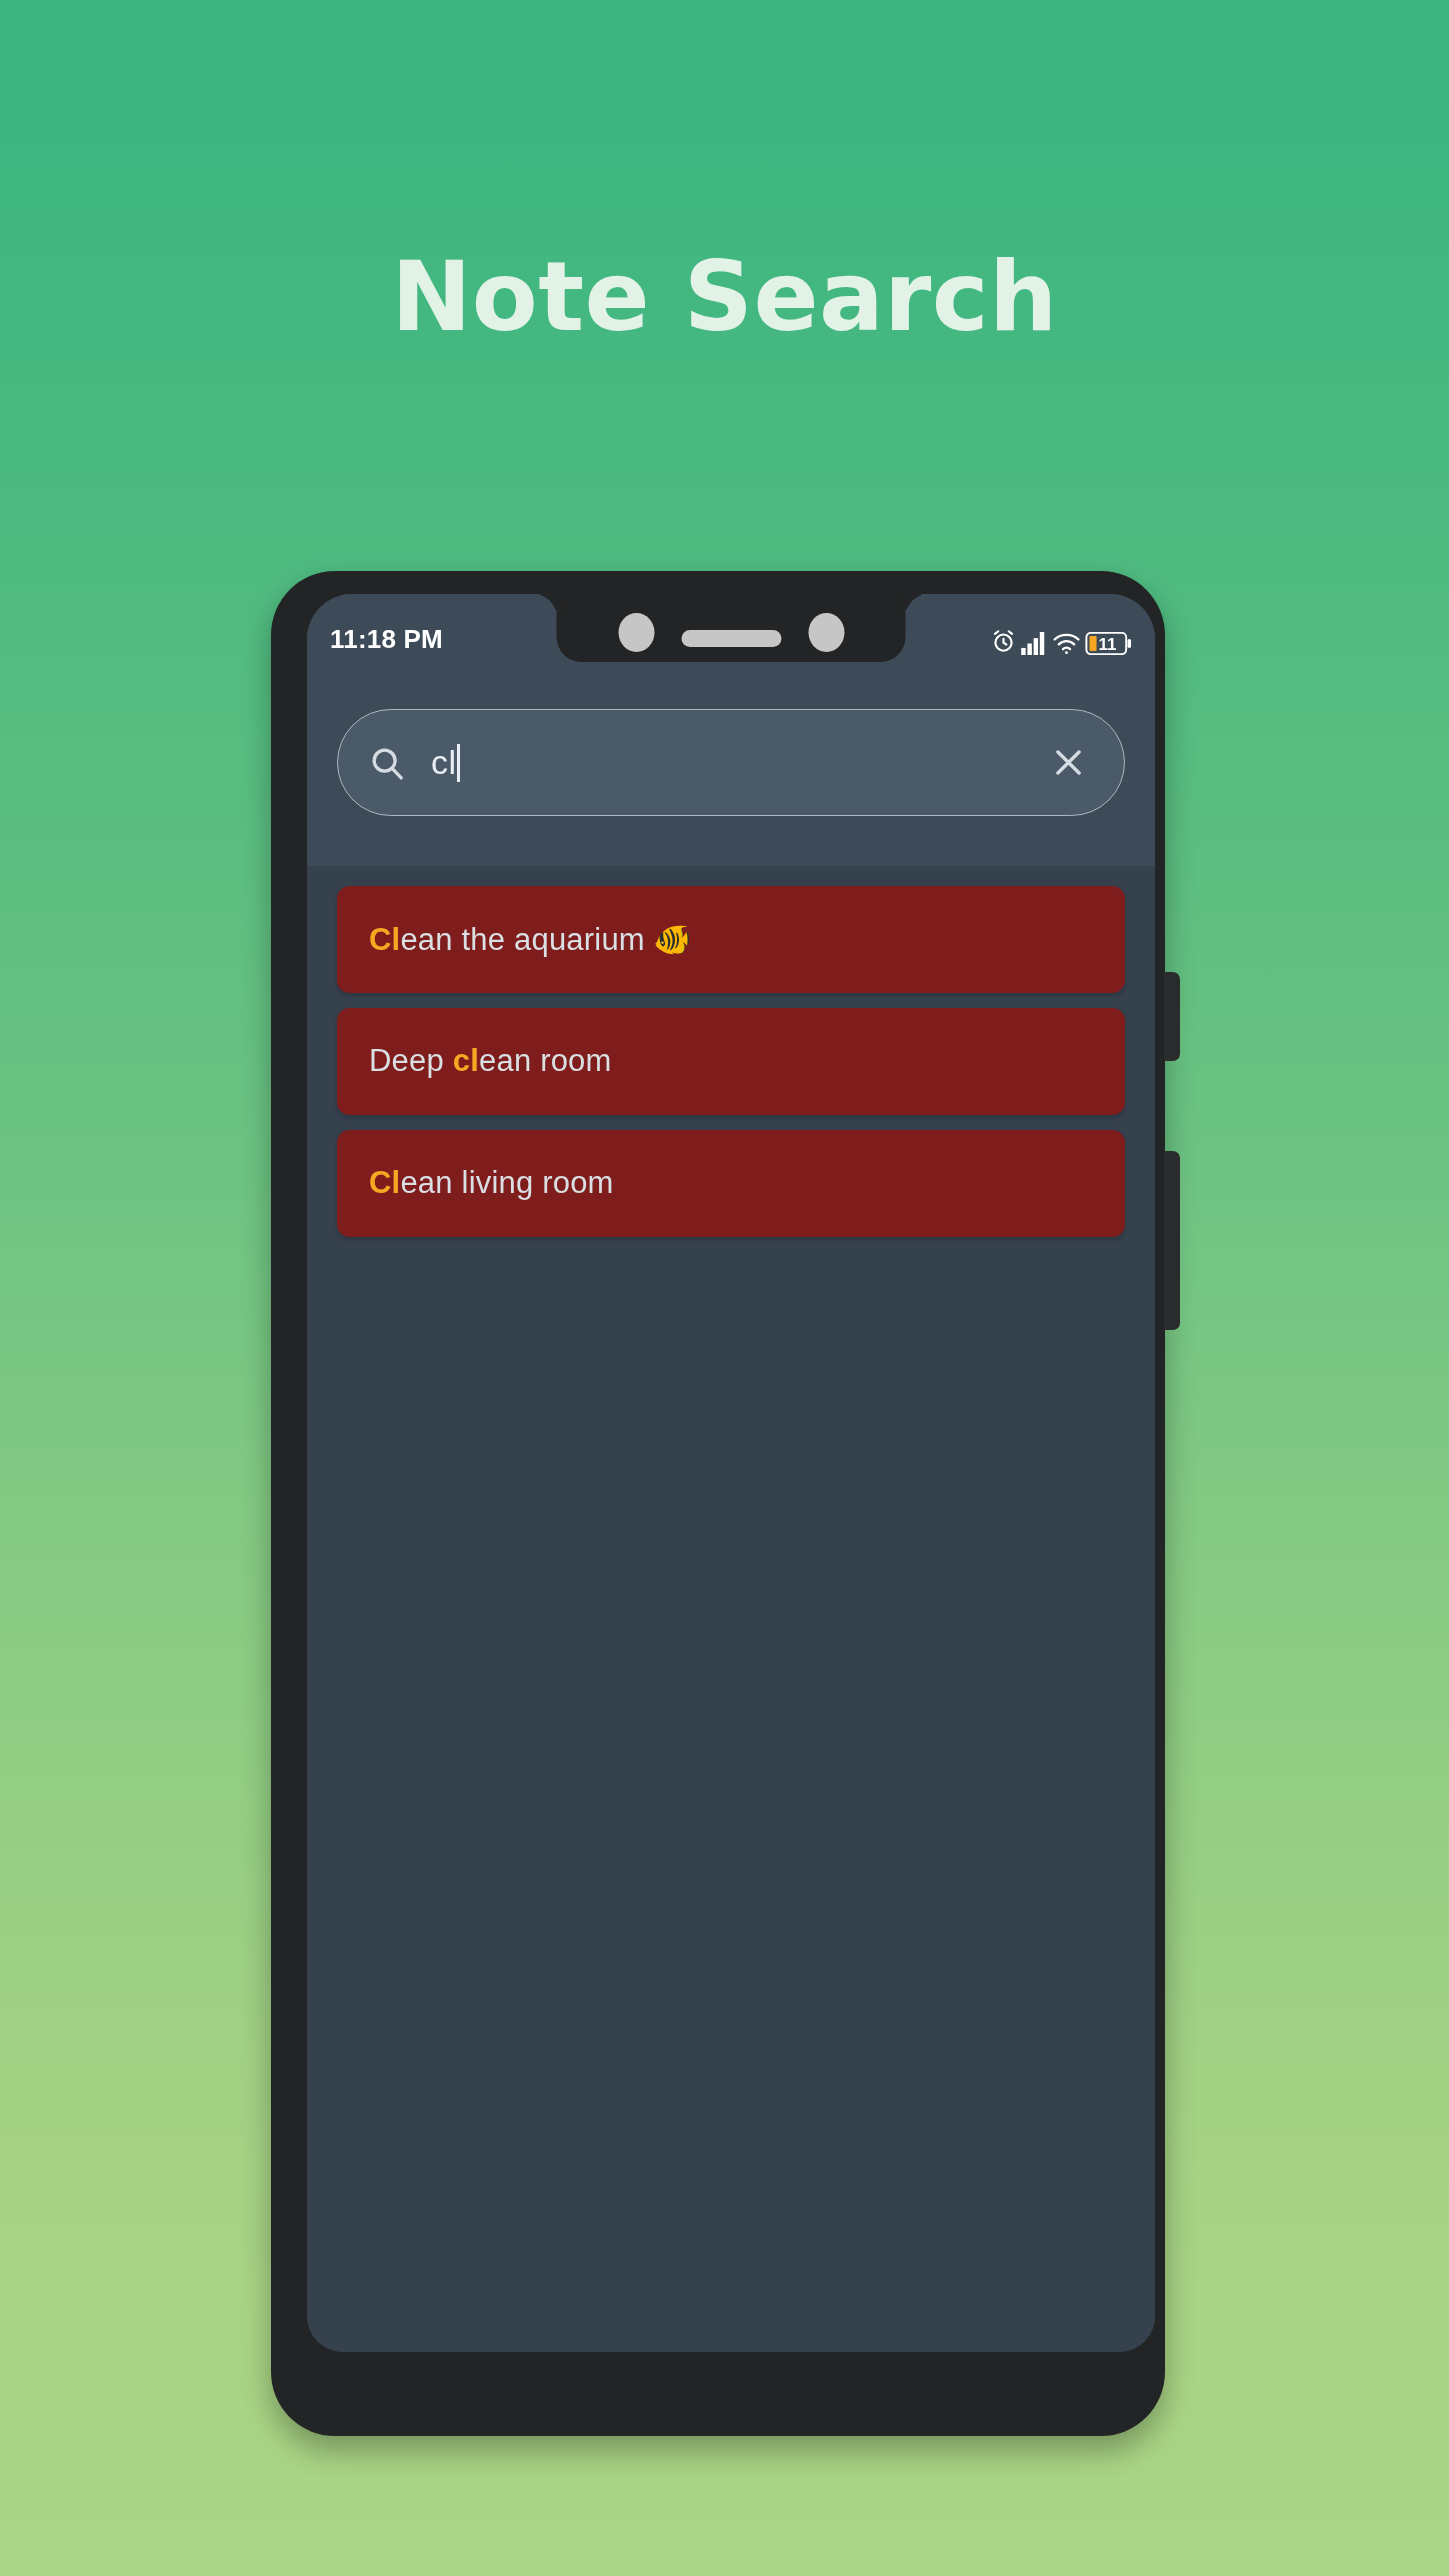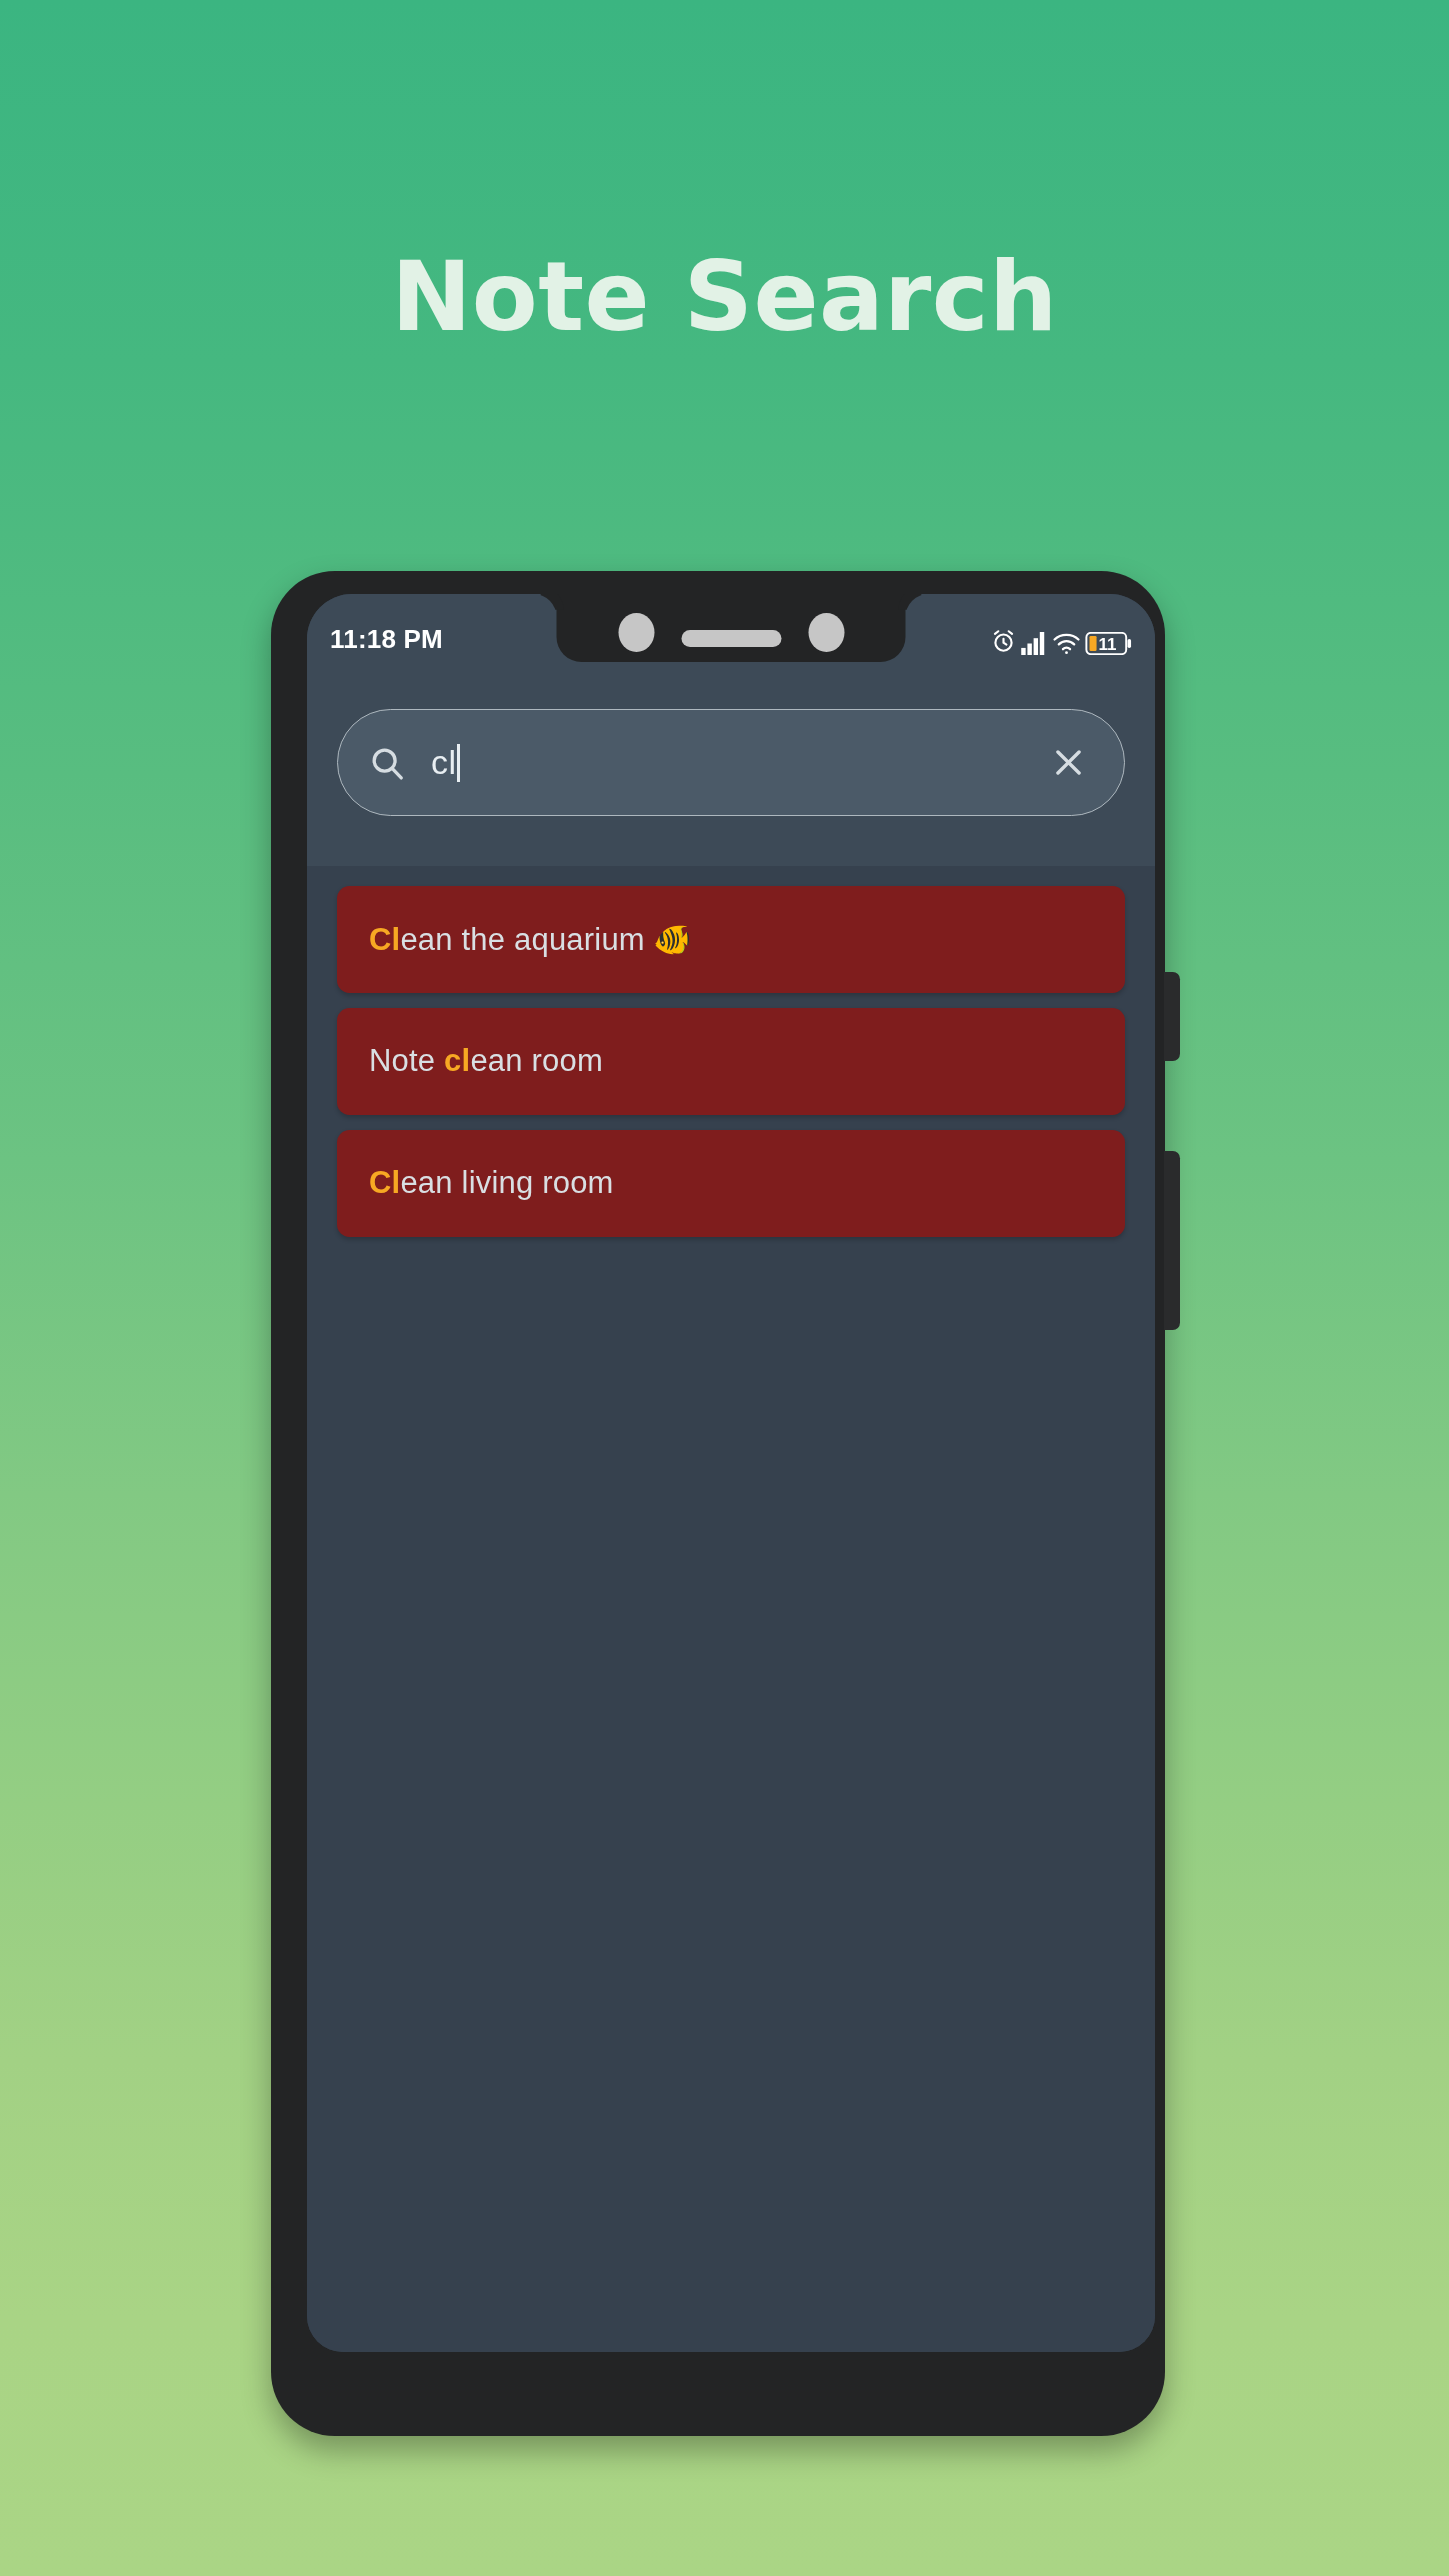--- a/index.html
+++ b/index.html
@@ -315,7 +315,7 @@
 
 
       <div class="result-card">
-        <span class="result-text"><span class="pre">Note </span><span class="hl">cl</span><span class="post">ean room</span></span>
+        <span class="result-text"><span class="pre">Deep </span><span class="hl">cl</span><span class="post">ean room</span></span>
       </div>
 
       <div class="result-card">

